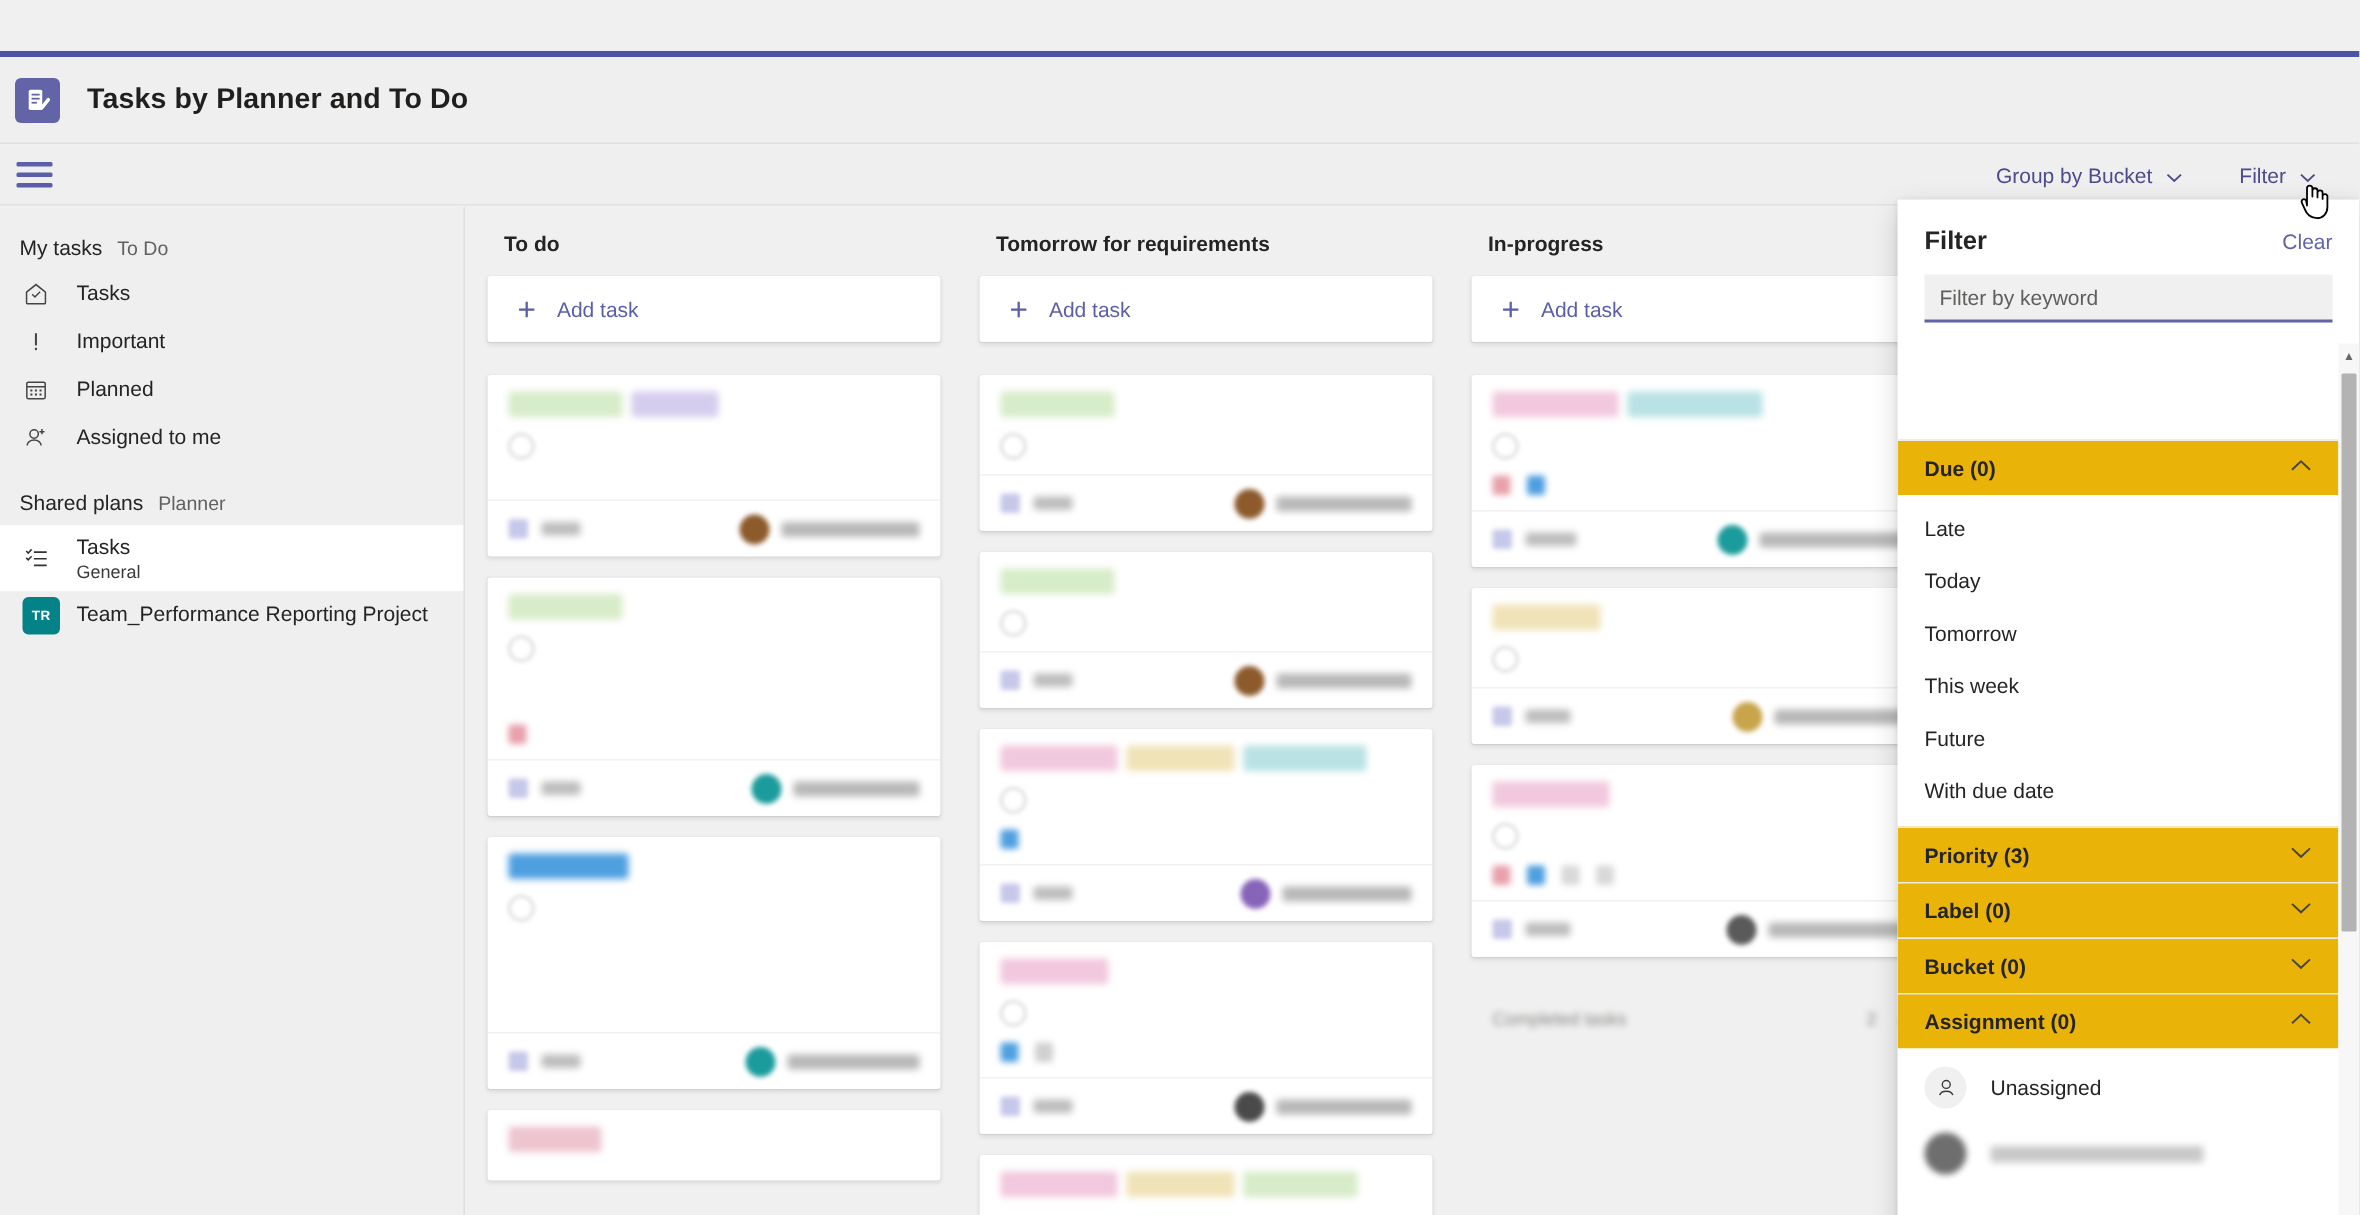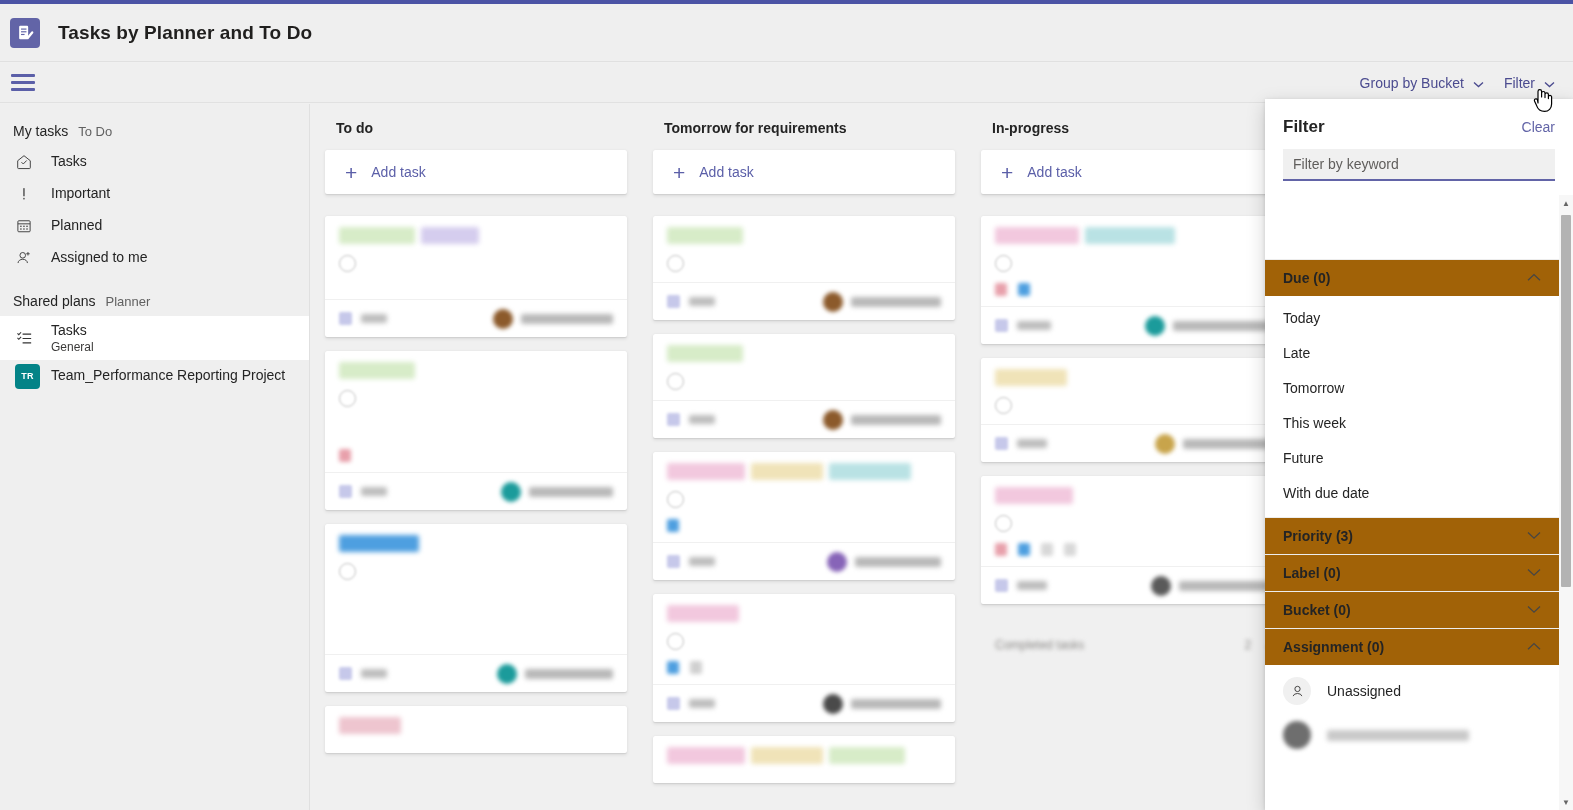--- a/index.html
+++ b/index.html
@@ -10,7 +10,7 @@
     background: #f0f0f0;
     color: #242424;
   }
-  #app { position: relative; width: 1573px; height: 593px; }
+  #app { position: relative; width: 1573px; height: 593px; margin-top: 34px; }
 
   
   .accent-bar { position:absolute; top:0; left:0; width:1573px; height:4px; background:#4b53a5; }

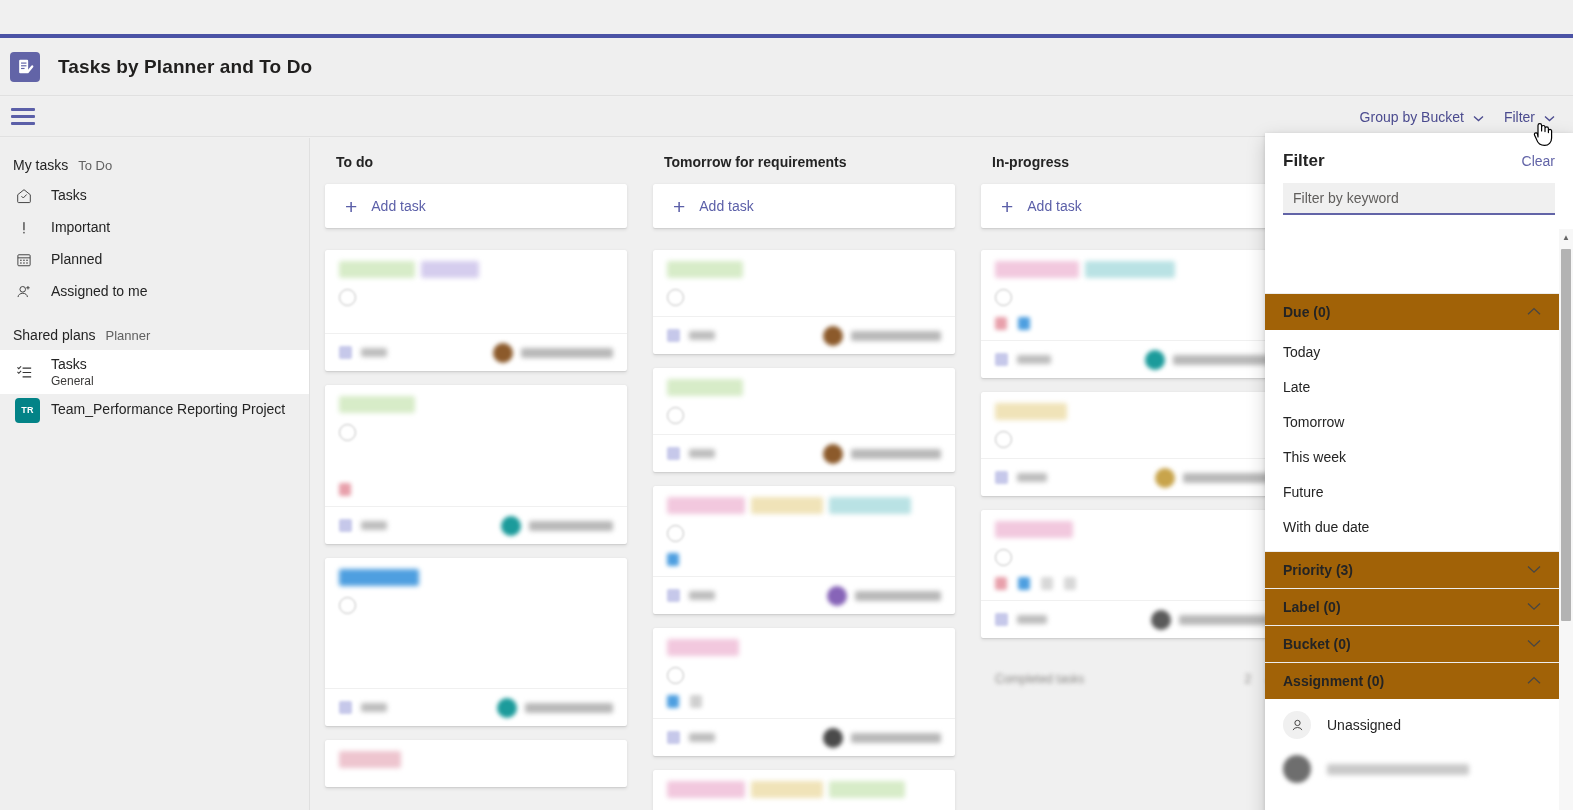--- a/index.html
+++ b/index.html
@@ -36,7 +36,7 @@
   .hamburger { margin-left:11px; width:24px; height:20px; display:flex; flex-direction:column;
                justify-content:center; gap:4px; cursor:pointer; }
   .hamburger i { display:block; height:3px; background:#5b5fa8; border-radius:1px; }
-  .cmd-right { margin-left:auto; display:flex; align-items:flex-end; gap:0; padding-right:8px; }
+  .cmd-right { margin-left:auto; display:flex; align-items:flex-end; gap:18px; padding-right:19px; }
   .cmd-btn {
     display:flex; align-items:center; gap:9px; font-size:14px; color:#4b4b8f;
     padding:6px 10px; cursor:pointer; white-space:nowrap;

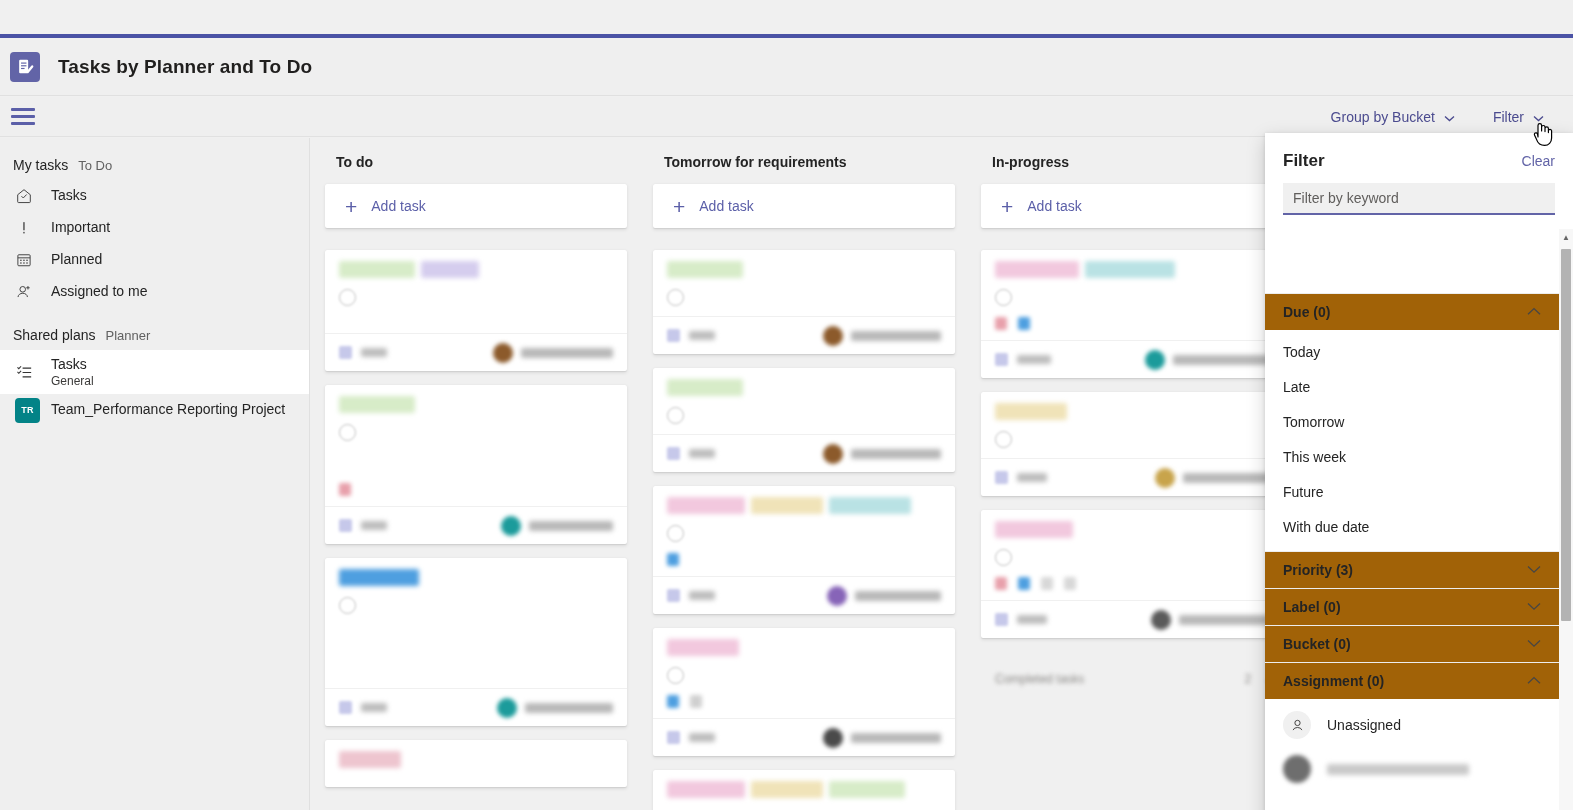--- a/index.html
+++ b/index.html
@@ -148,7 +148,7 @@
   .filter-scroll { position:absolute; top:160px; left:0; width:294px; height:650px; overflow:hidden; }
   .grp-hdr {
     display:flex; align-items:center; height:37px; padding:0 18px 0 18px;
-    background:#a16207; border-top:1px solid #ededed; cursor:pointer;
+    background:#eab308; border-top:1px solid #ededed; cursor:pointer;
   }
   .grp-hdr .t { font-size:14px; font-weight:600; color:#242424; }
   .grp-hdr .c { margin-left:auto; color:#484644; font-size:11px; }

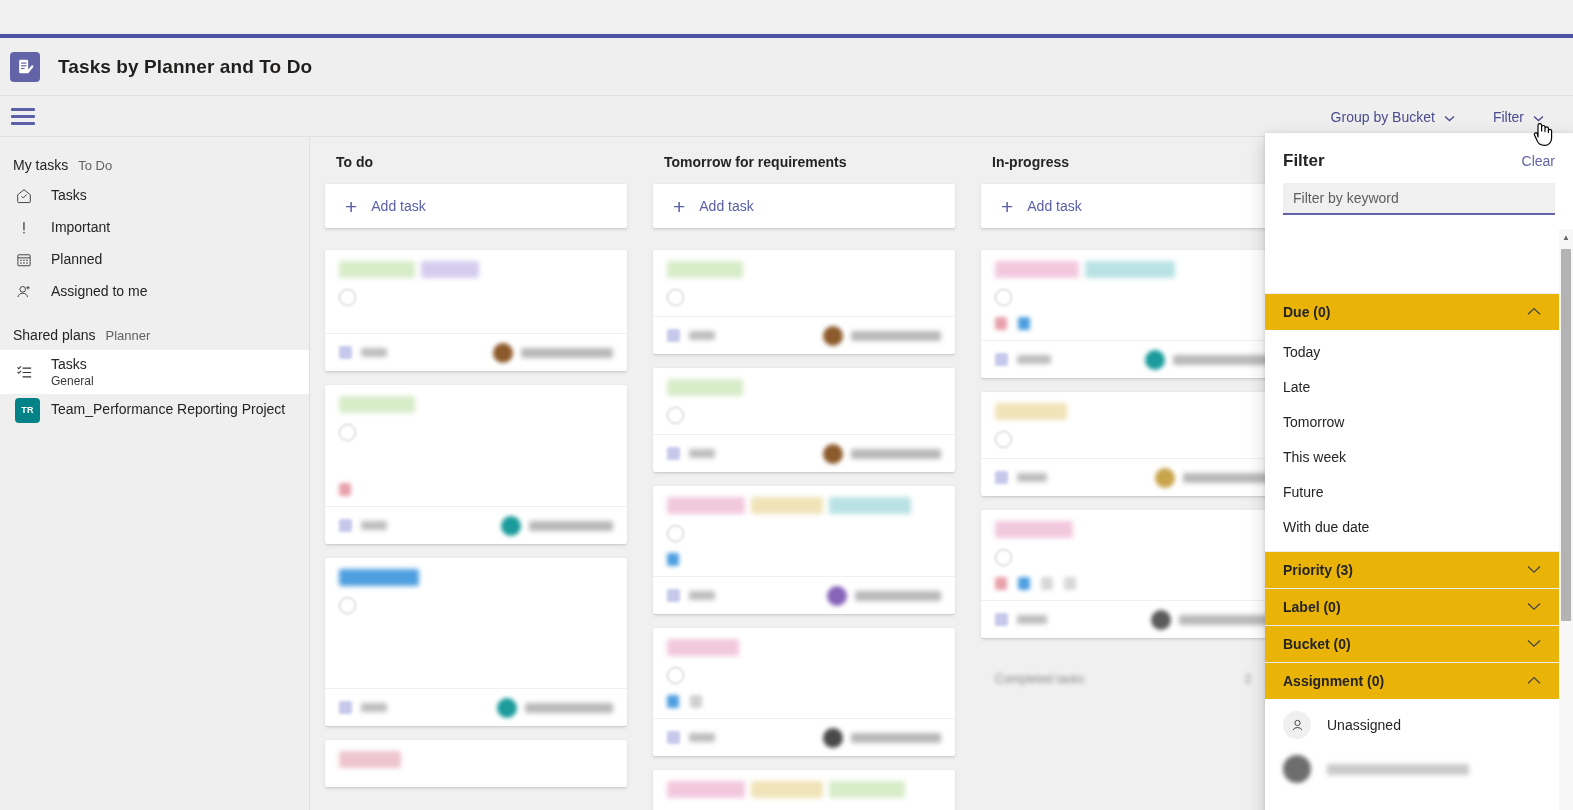--- a/index.html
+++ b/index.html
@@ -652,8 +652,8 @@
             </svg></span>
         </div>
         <div class="grp-items">
+          <div class="f-item">Late</div>
           <div class="f-item">Today</div>
-          <div class="f-item">Late</div>
           <div class="f-item">Tomorrow</div>
           <div class="f-item">This week</div>
           <div class="f-item">Future</div>

